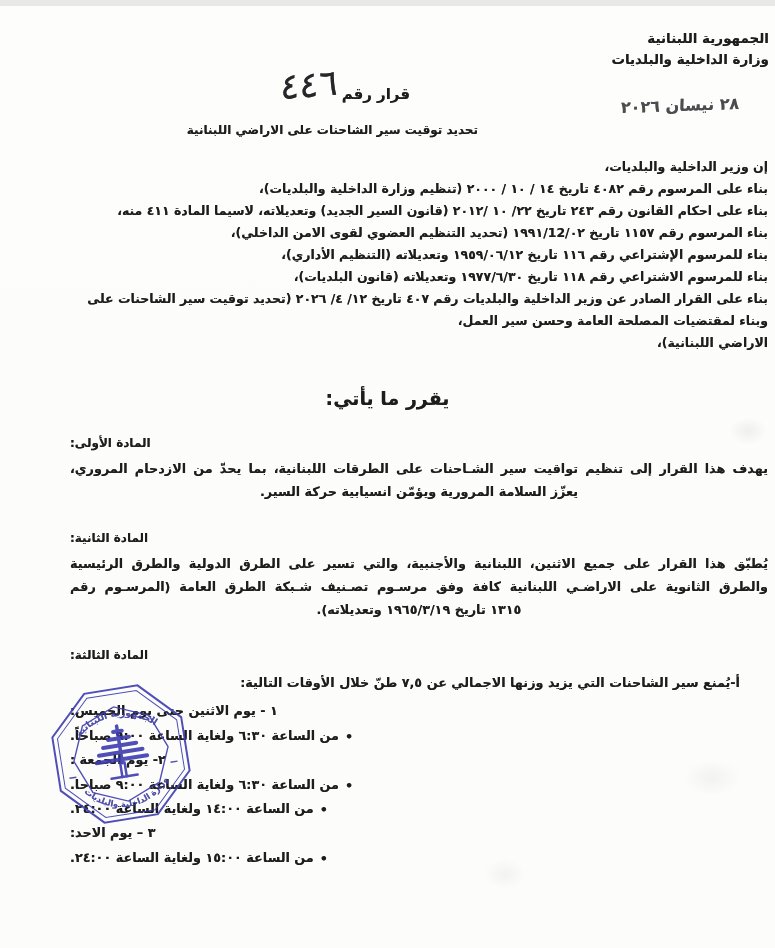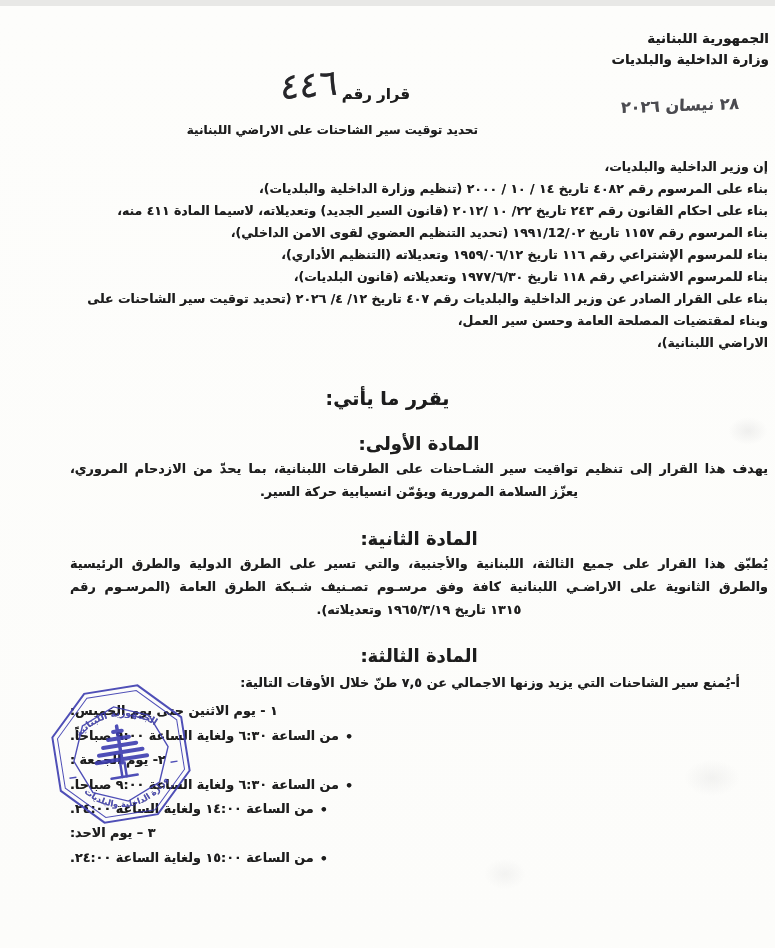--- a/index.html
+++ b/index.html
@@ -35,7 +35,7 @@
 
   .article{ position:absolute; right:7px; left:70px; font-size:12.8px;
     font-weight:bold; line-height:23px; }
-  .article .title{ text-align:center; font-size:18px; margin-bottom:2px; }
+  .article .title{ text-align:left; font-size:12px; margin-bottom:2px; }
   .ln-just{ text-align:justify; text-align-last:justify; }
   .ln-center{ text-align:center; }
 

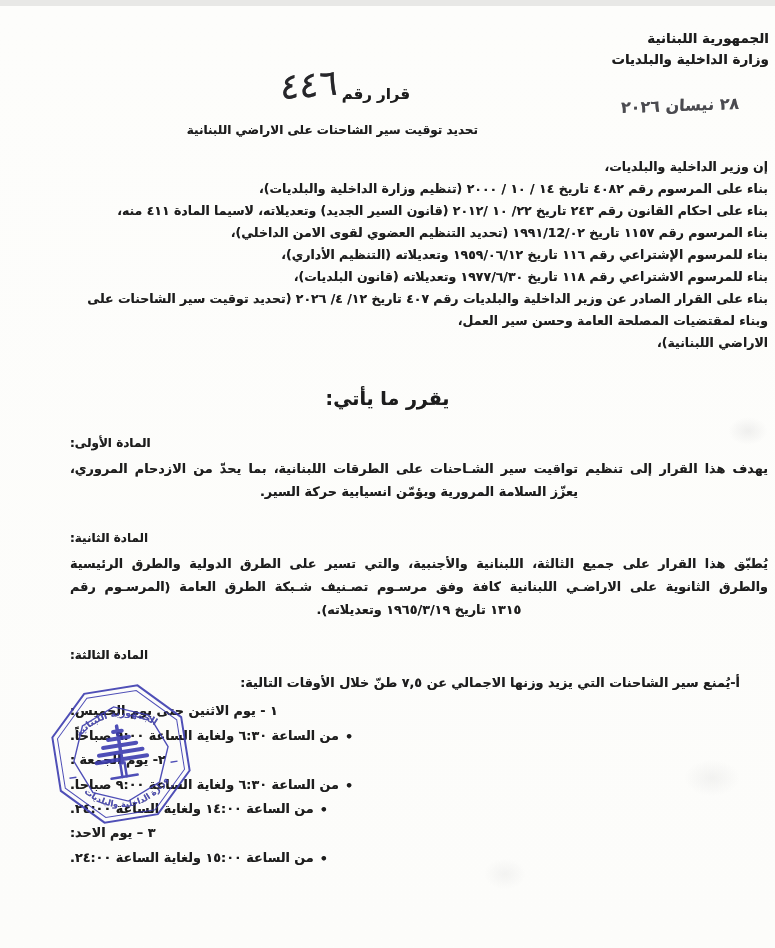--- a/index.html
+++ b/index.html
@@ -86,7 +86,7 @@
 
   <div class="article" style="top:521px;">
     <div class="title">المادة الثانية:</div>
-    <div class="ln-just">يُطبّق هذا القرار على جميع الثالثة، اللبنانية والأجنبية، والتي تسير على الطرق الدولية والطرق الرئيسية</div>
+    <div class="ln-just">يُطبّق هذا القرار على جميع الاثنين، اللبنانية والأجنبية، والتي تسير على الطرق الدولية والطرق الرئيسية</div>
     <div class="ln-just">والطرق الثانوية على الاراضـي اللبنانية كافة وفق مرسـوم تصـنيف شـبكة الطرق العامة (المرسـوم رقم</div>
     <div class="ln-center">١٣١٥ تاريخ ١٩٦٥/٣/١٩ وتعديلاته).</div>
   </div>

